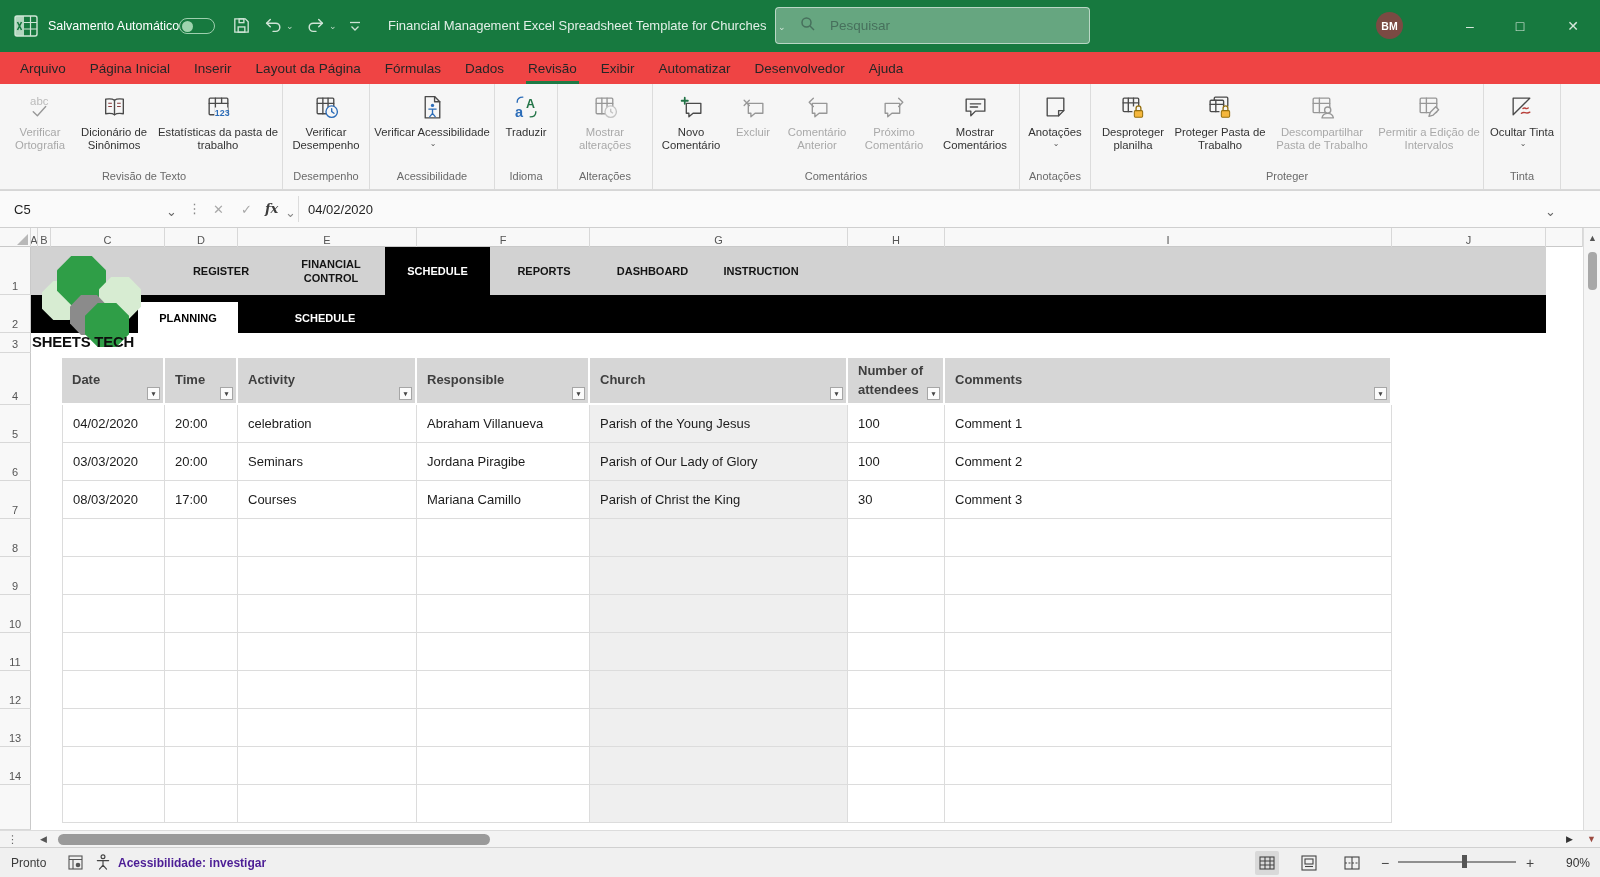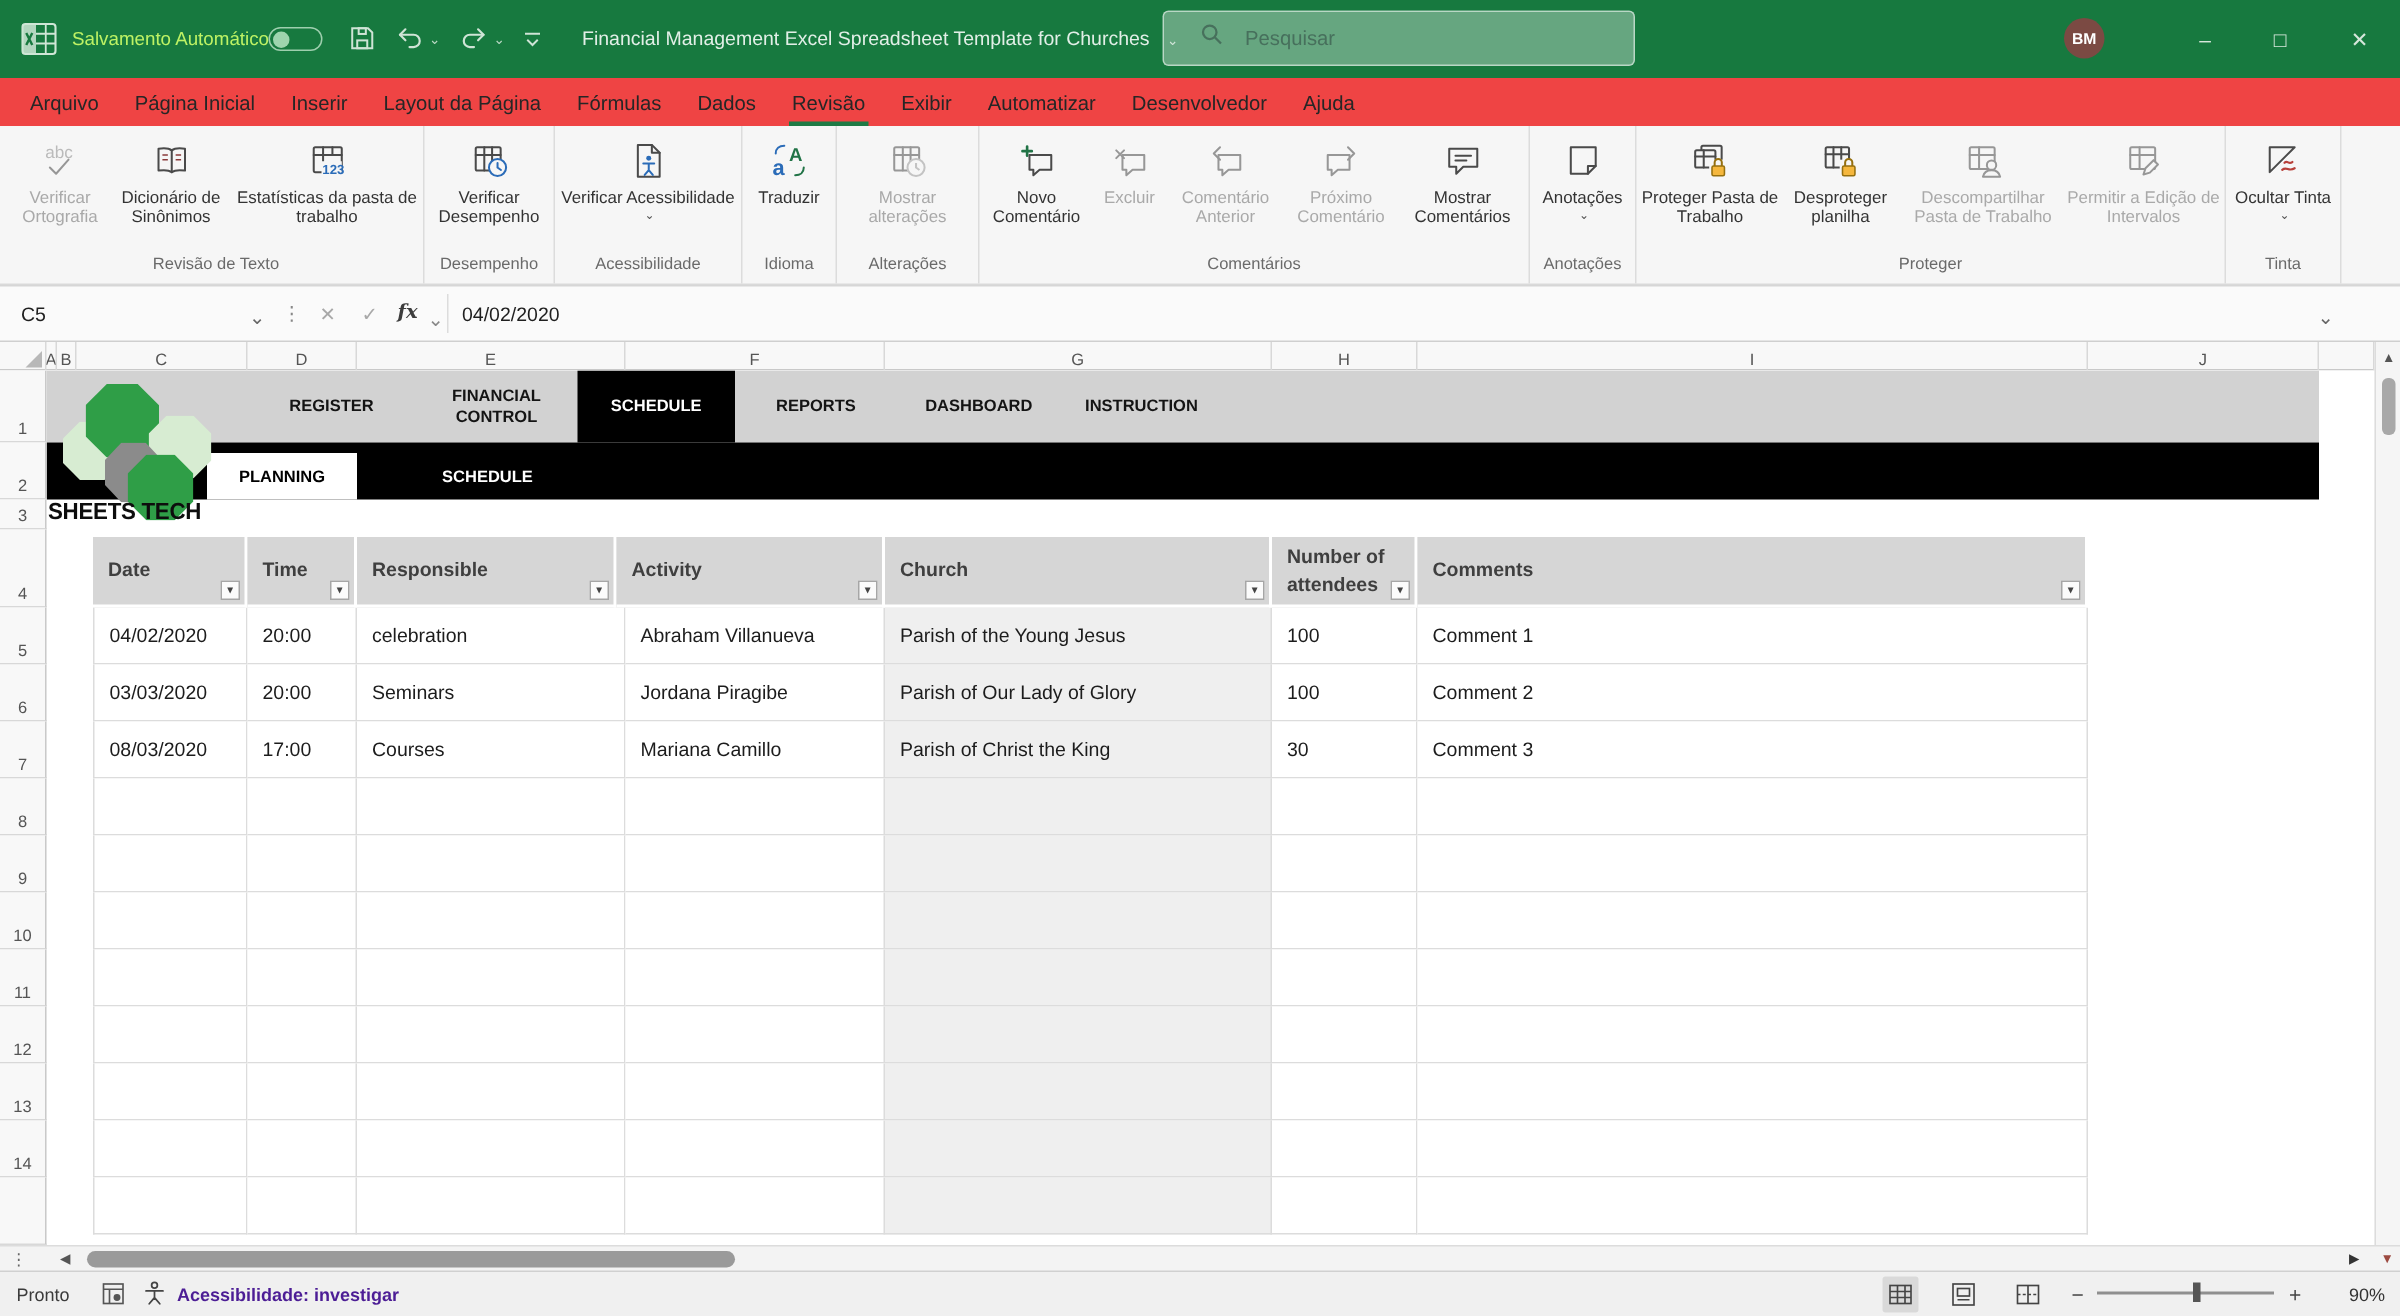--- a/index.html
+++ b/index.html
@@ -10,7 +10,7 @@
   
   .titlebar{position:absolute;left:0;top:0;width:1600px;height:52px;background:#17793F;color:#d9eadf;}
   .titlebar .abs{position:absolute;}
-  .tb-text{font-size:12.5px;color:#bef264;}
+  .tb-text{font-size:12.5px;color:#ffffff;}
   .toggle{width:36px;height:16px;border:1px solid #9ecfae;border-radius:9px;position:absolute;}
   .toggle .knob{position:absolute;left:2px;top:1.5px;width:11px;height:11px;border-radius:50%;background:#9ed4ae;}
   .tb-chev{font-size:9px;color:#bcd9c6;}

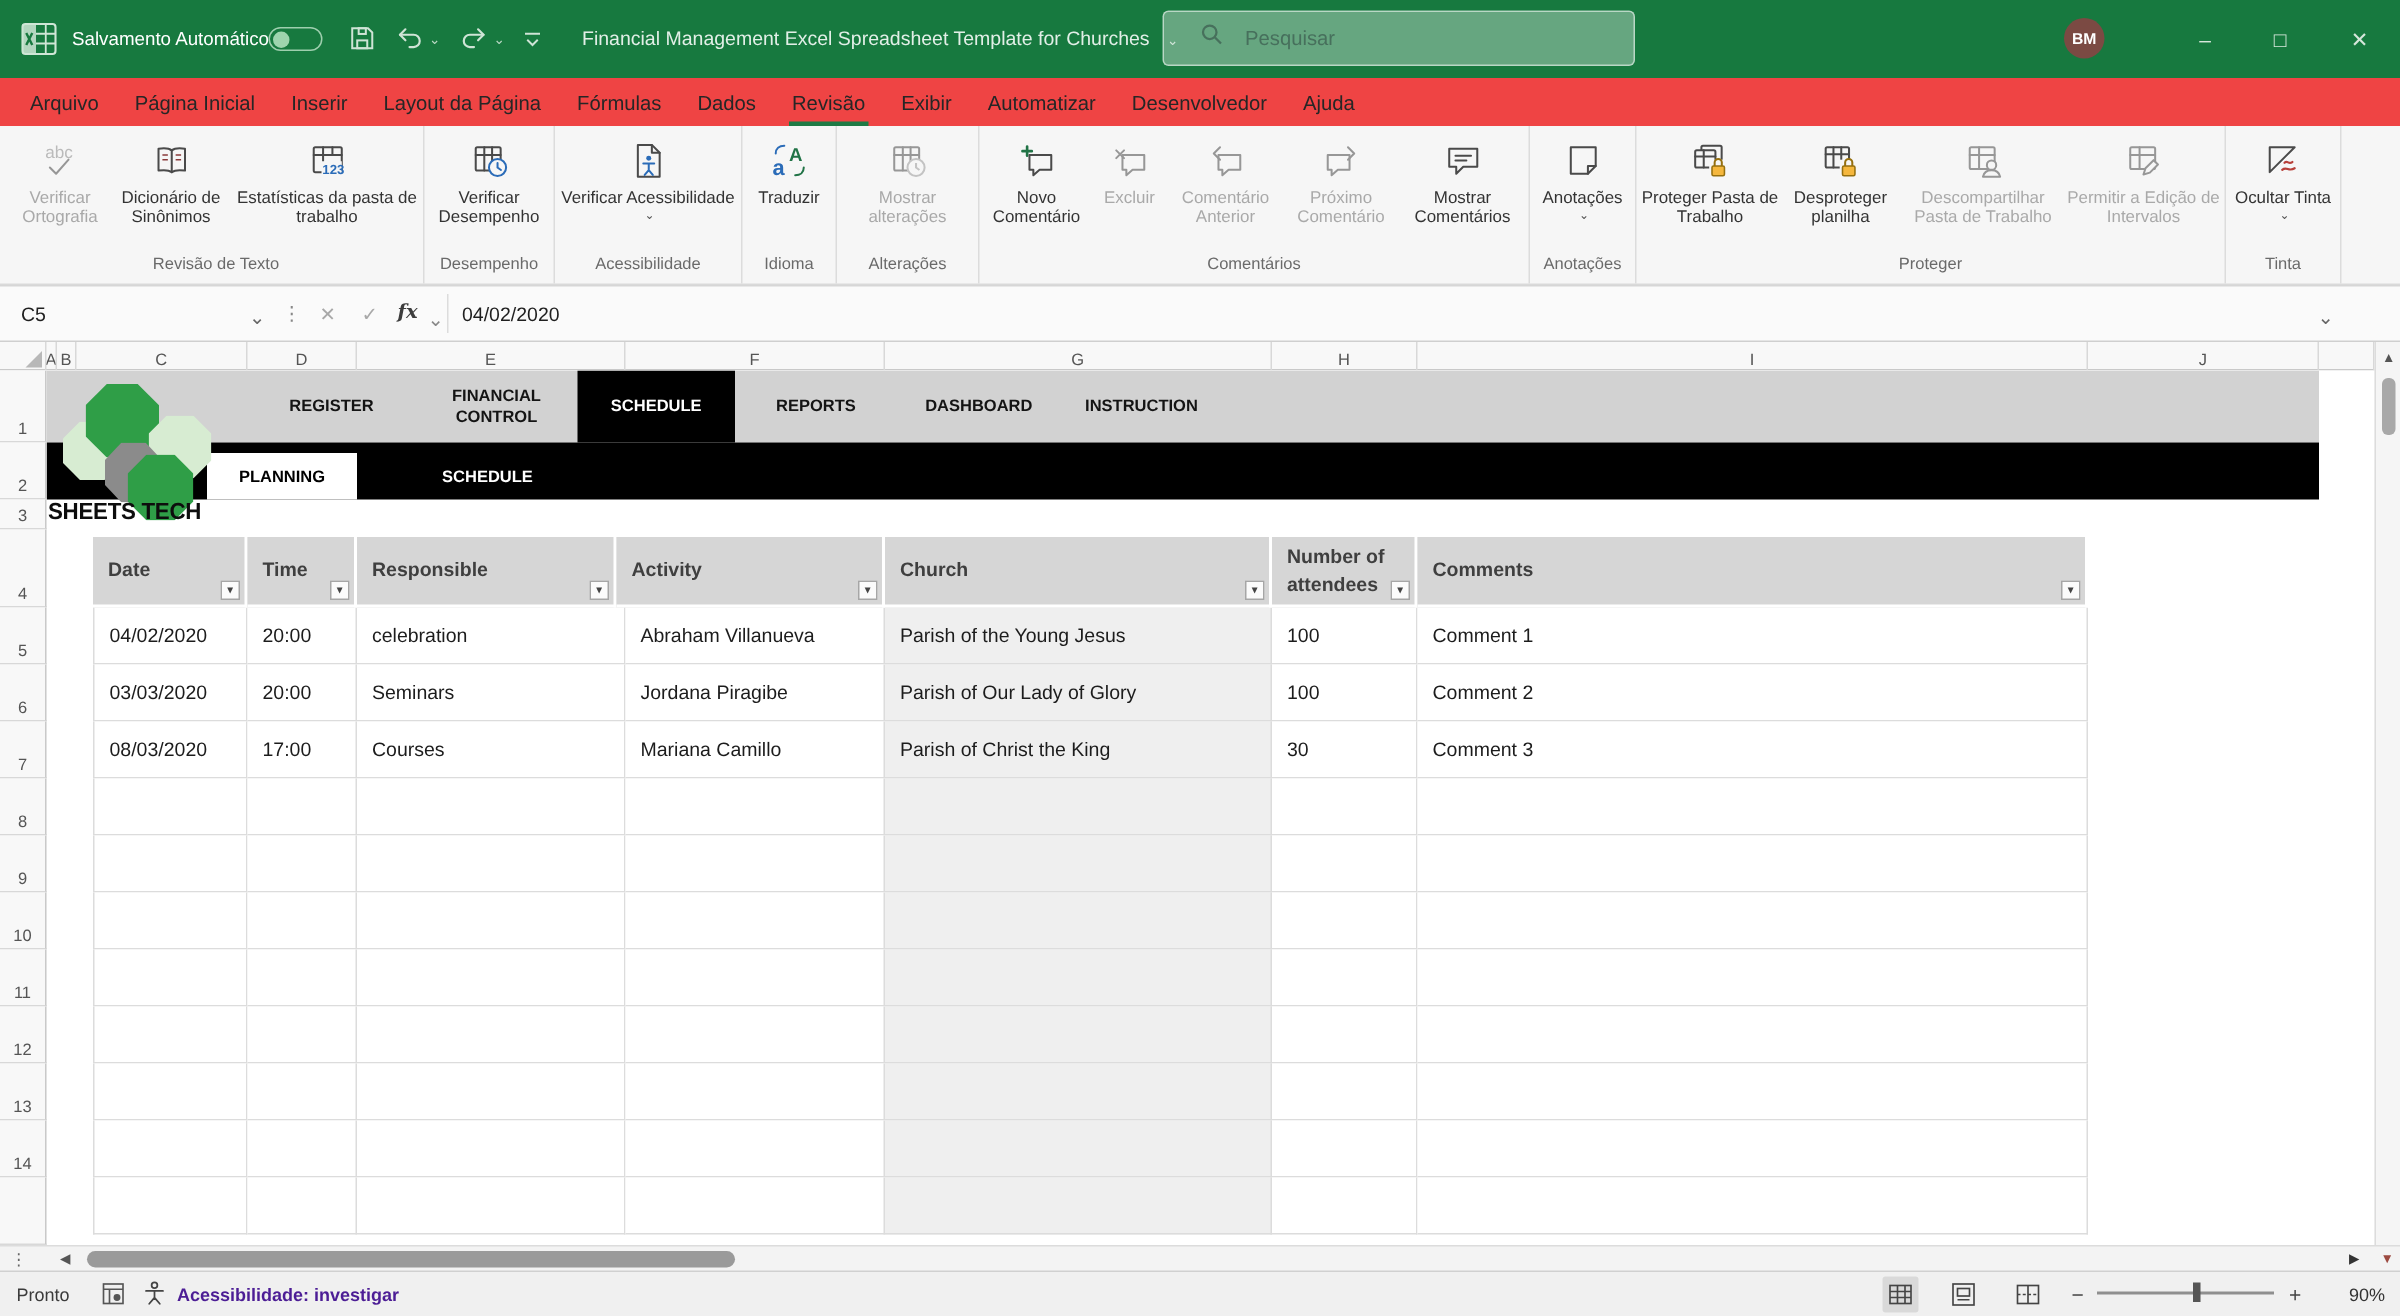--- a/index.html
+++ b/index.html
@@ -382,6 +382,18 @@
         </div>
         <div class="rgroup">
           <div class="rbtns">
+            <div class="rbtn" style="width: 80px;">
+              <span class="ric">
+                <svg width="27" height="27" viewBox="0 0 26 26">
+                  <rect x="3" y="4" width="15" height="13" rx="1" fill="none" stroke="#4a4a4a" stroke-width="1.3" stroke-linecap="round" stroke-linejoin="round"></rect>
+                  <path d="M3 8.5h15M8 4v13M13 4v8" fill="none" stroke="#4a4a4a" stroke-width="1.3" stroke-linecap="round" stroke-linejoin="round"></path>
+                  <rect x="12" y="12" width="11" height="11" fill="#f6f6f6"></rect>
+                  <path d="M15.5 16v-2.2a2.3 2.3 0 0 1 4.6 0V16" stroke="#96700f" stroke-width="1.3" fill="none"></path>
+                  <rect x="13.8" y="16" width="8" height="6.3" rx="1" fill="#f5b73d" stroke="#96700f" stroke-width="1"></rect>
+                </svg>
+              </span>
+              <span class="rlabel">Desproteger planilha</span>
+            </div>
             <div class="rbtn" style="width: 94px;">
               <span class="ric">
                 <svg width="27" height="27" viewBox="0 0 26 26">
@@ -394,18 +406,6 @@
                 </svg>
               </span>
               <span class="rlabel">Proteger Pasta de Trabalho</span>
-            </div>
-            <div class="rbtn" style="width: 80px;">
-              <span class="ric">
-                <svg width="27" height="27" viewBox="0 0 26 26">
-                  <rect x="3" y="4" width="15" height="13" rx="1" fill="none" stroke="#4a4a4a" stroke-width="1.3" stroke-linecap="round" stroke-linejoin="round"></rect>
-                  <path d="M3 8.5h15M8 4v13M13 4v8" fill="none" stroke="#4a4a4a" stroke-width="1.3" stroke-linecap="round" stroke-linejoin="round"></path>
-                  <rect x="12" y="12" width="11" height="11" fill="#f6f6f6"></rect>
-                  <path d="M15.5 16v-2.2a2.3 2.3 0 0 1 4.6 0V16" stroke="#96700f" stroke-width="1.3" fill="none"></path>
-                  <rect x="13.8" y="16" width="8" height="6.3" rx="1" fill="#f5b73d" stroke="#96700f" stroke-width="1"></rect>
-                </svg>
-              </span>
-              <span class="rlabel">Desproteger planilha</span>
             </div>
             <div class="rbtn disabled" style="width: 110px;">
               <span class="ric">

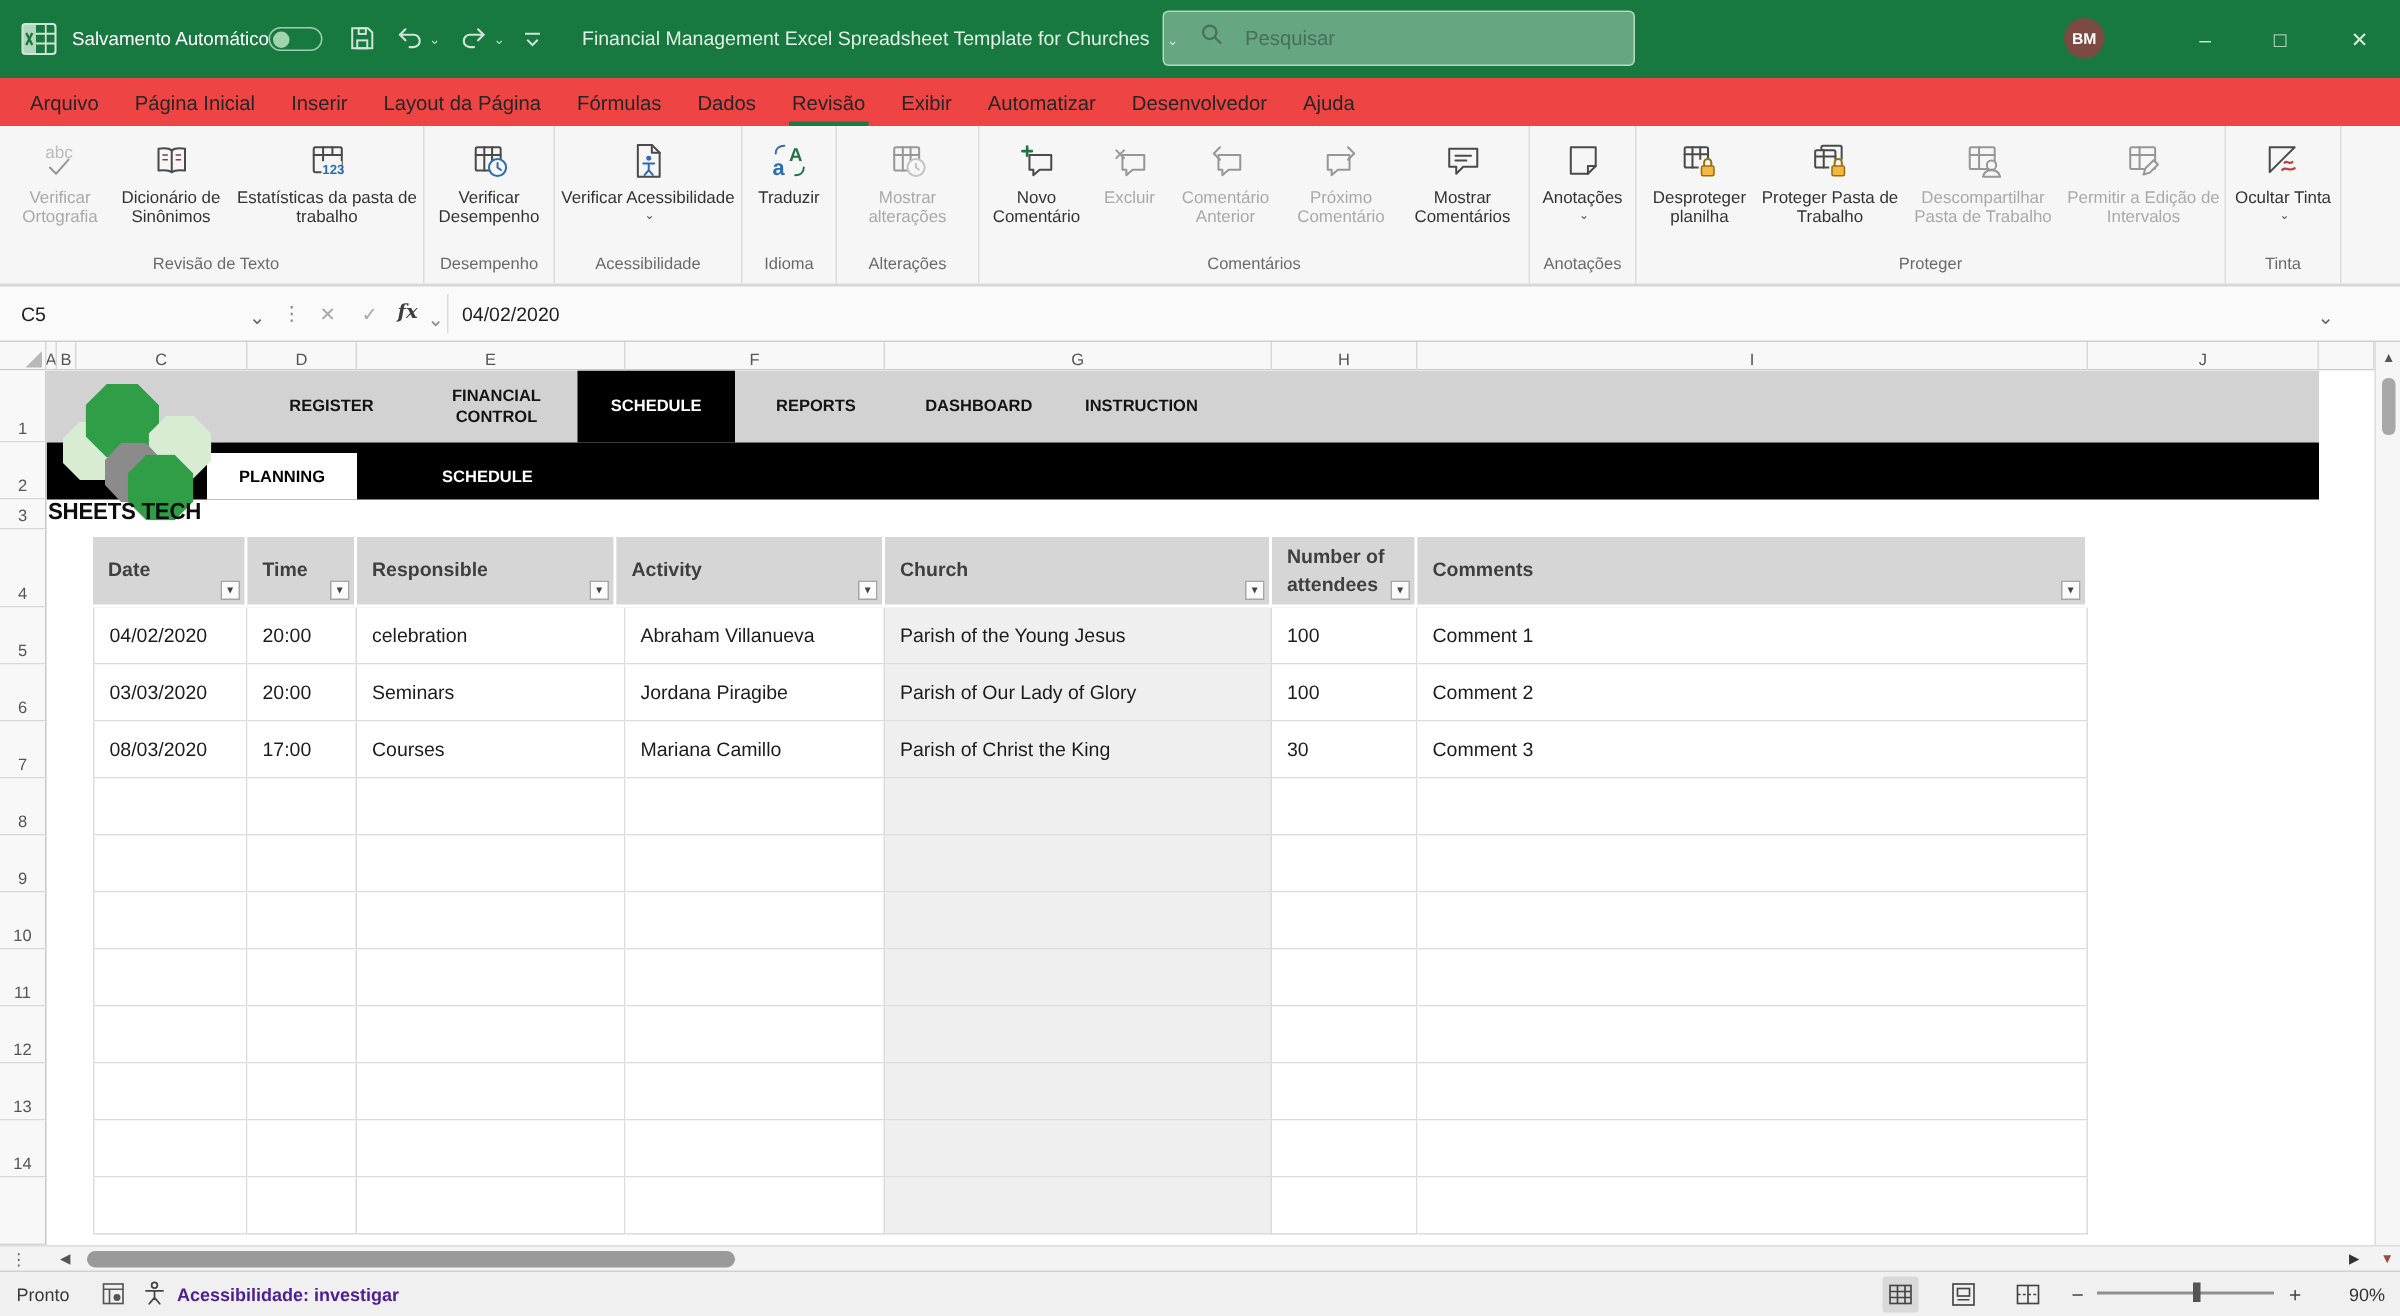--- a/index.html
+++ b/index.html
@@ -547,12 +547,12 @@
             <span>Time</span>
             <span class="filterbtn">▾</span>
           </div>
+          <div class="th" style="width: 179px;">
+            <span>Activity</span>
+            <span class="filterbtn">▾</span>
+          </div>
           <div class="th" style="width: 173px;">
             <span>Responsible</span>
-            <span class="filterbtn">▾</span>
-          </div>
-          <div class="th" style="width: 179px;">
-            <span>Activity</span>
             <span class="filterbtn">▾</span>
           </div>
           <div class="th" style="width: 258px;">

